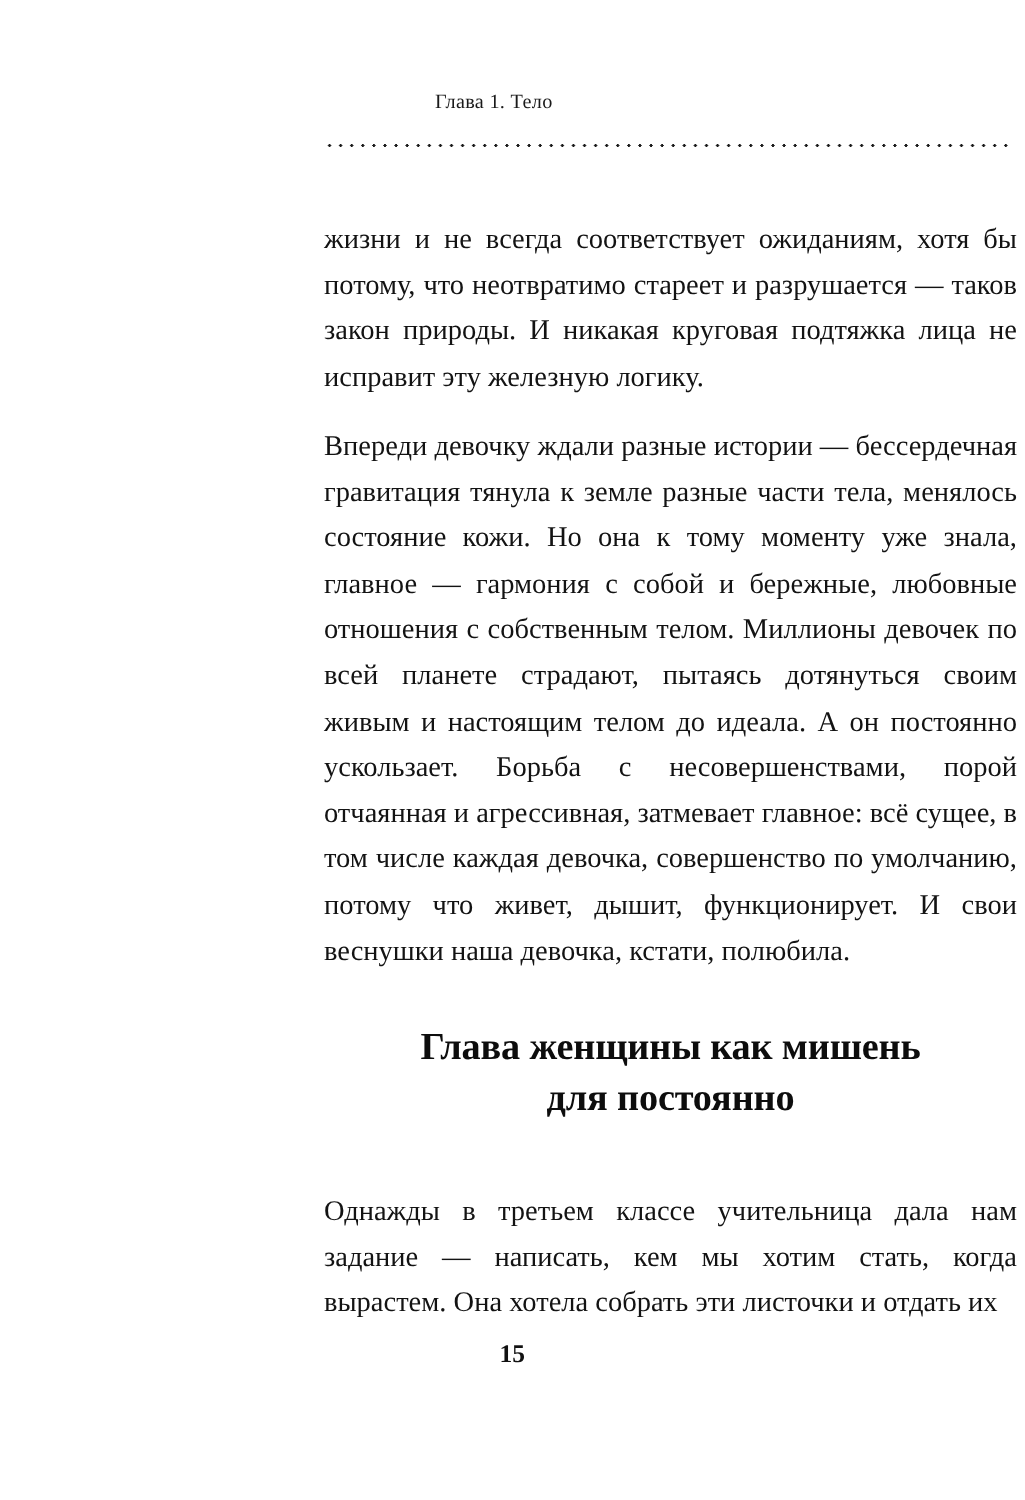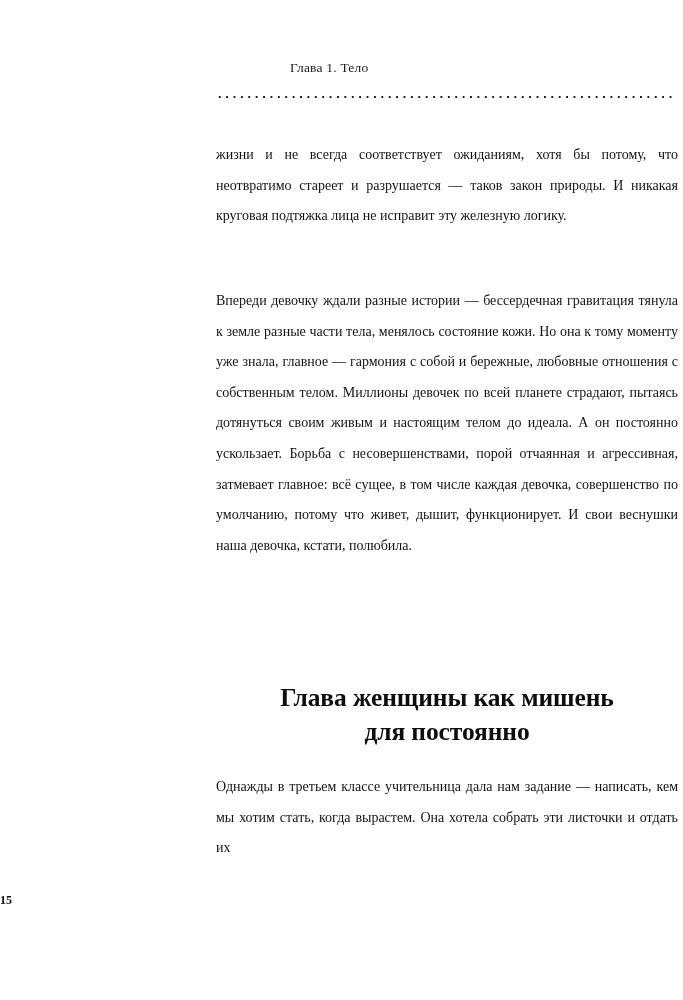--- a/index.html
+++ b/index.html
@@ -58,7 +58,7 @@
     position: absolute;
     left: 108px;
     width: 462px;
-    font-size: 14px;
+    font-size: 19px;
     line-height: 30.6px;
     text-align: justify;
     text-justify: inter-word;

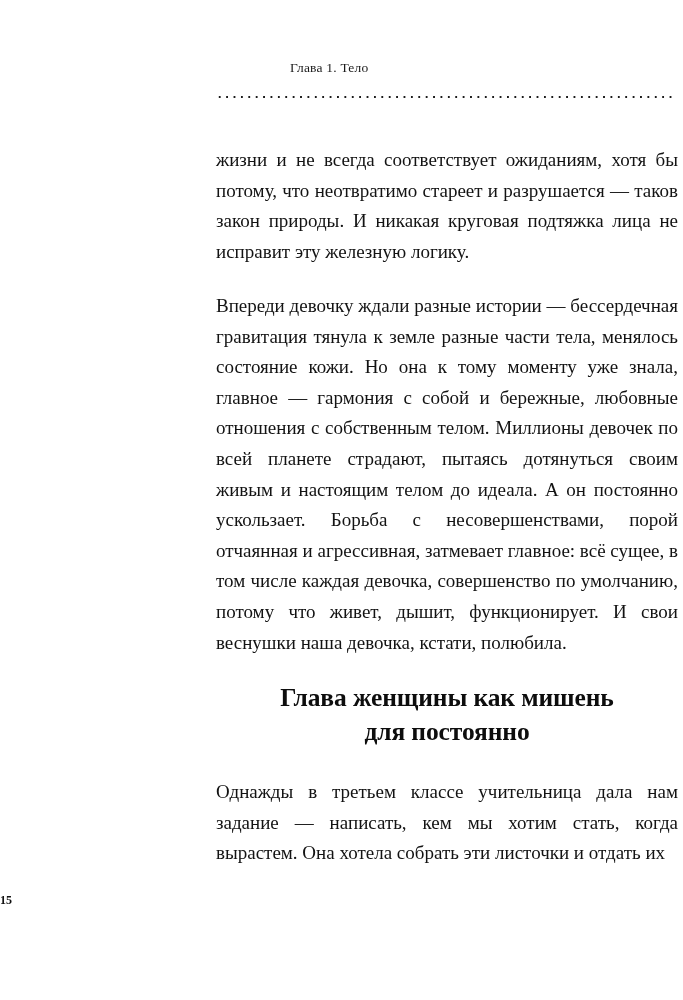--- a/index.html
+++ b/index.html
@@ -67,7 +67,7 @@
   }
 
   #para-1 { top: 126px; }
-  #para-2 { top: 272px; }
+  #para-2 { top: 264px; }
 
   .section-heading {
     position: absolute;

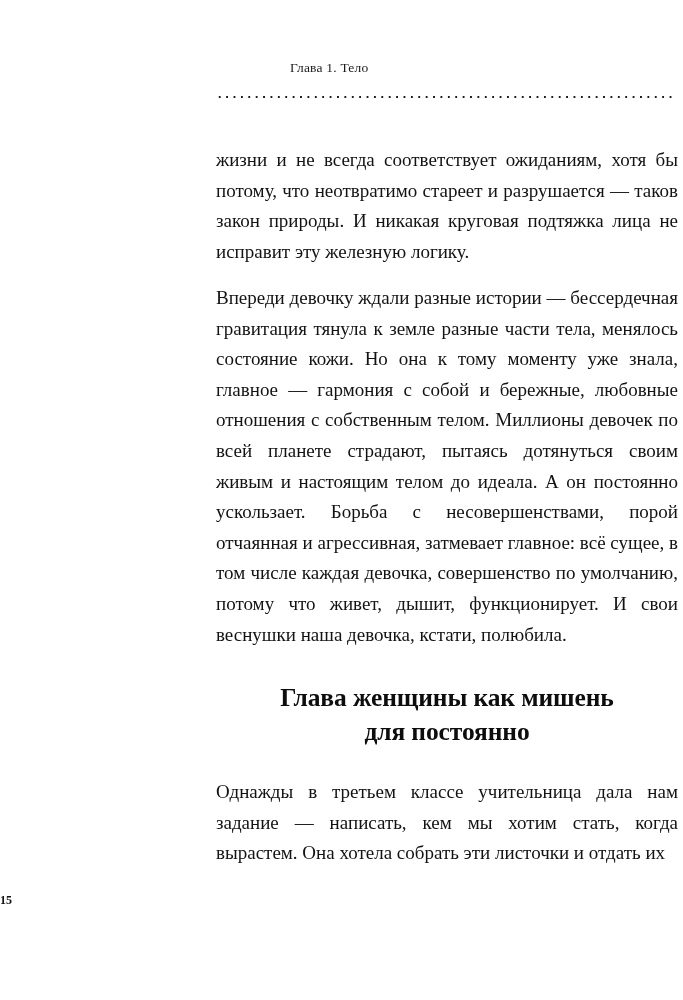--- a/index.html
+++ b/index.html
@@ -83,7 +83,7 @@
     color: #0d0d0d;
   }
 
-  #para-3 { top: 758px; }
+  #para-3 { top: 774px; }
 
   .folio {
     position: absolute;

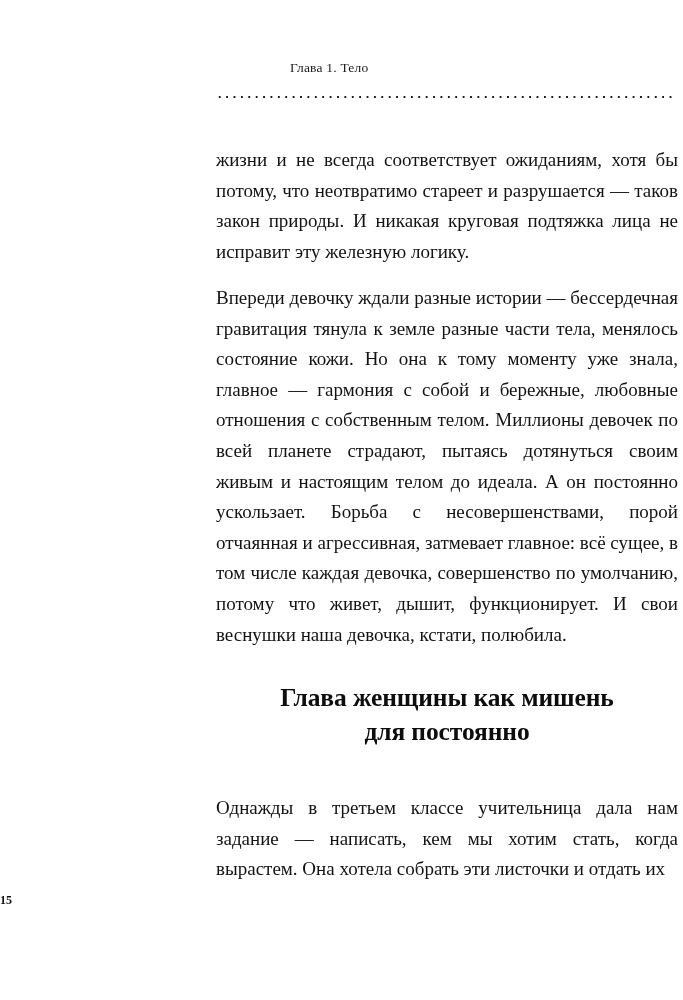--- a/index.html
+++ b/index.html
@@ -90,10 +90,10 @@
     left: 0;
     top: 893px;
     width: 683px;
-    text-align: left;
+    text-align: center;
     font-family: "Liberation Serif", serif;
     font-weight: bold;
-    font-size: 12px;
+    font-size: 17px;
     color: #111111;
   }
 </style>

